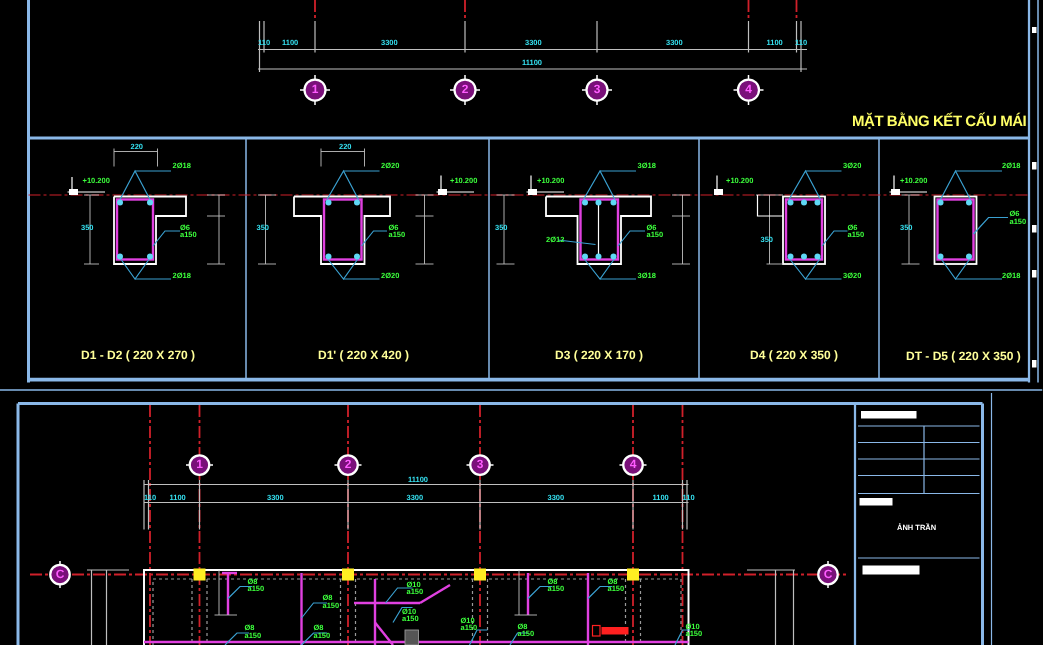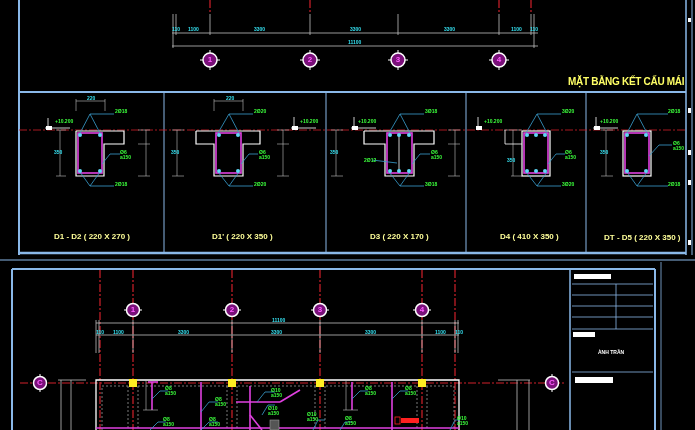--- a/index.html
+++ b/index.html
@@ -365,7 +365,7 @@
 <div class="lbl dim" style="left:348px;top:40px;">11100</div>
 
 <div class="lbl sec-title" style="left:54px;top:233px;">D1 - D2  ( 220 X 270 )</div>
-<div class="lbl sec-title" style="left:212px;top:233px;">D1' ( 220 X 350 )</div>
+<div class="lbl sec-title" style="left:212px;top:233px;">D1' ( 220 X 420 )</div>
 <div class="lbl sec-title" style="left:370px;top:233px;">D3  ( 220 X 170 )</div>
 <div class="lbl sec-title" style="left:500px;top:233px;">D4  ( 410 X 350 )</div>
 <div class="lbl sec-title" style="left:604px;top:234px;">DT - D5  ( 220 X 350 )</div>

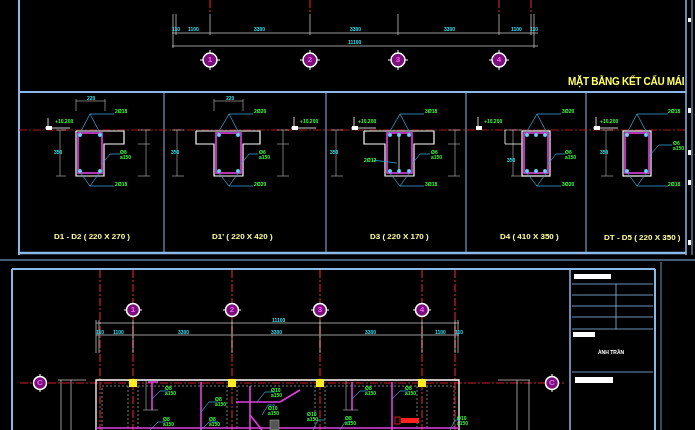--- a/index.html
+++ b/index.html
@@ -367,7 +367,7 @@
 <div class="lbl sec-title" style="left:54px;top:233px;">D1 - D2  ( 220 X 270 )</div>
 <div class="lbl sec-title" style="left:212px;top:233px;">D1' ( 220 X 420 )</div>
 <div class="lbl sec-title" style="left:370px;top:233px;">D3  ( 220 X 170 )</div>
-<div class="lbl sec-title" style="left:500px;top:233px;">D4  ( 410 X 350 )</div>
+<div class="lbl sec-title" style="left:500px;top:233px;">D4  ( 220 X 350 )</div>
 <div class="lbl sec-title" style="left:604px;top:234px;">DT - D5  ( 220 X 350 )</div>
 
 <div class="lbl note" style="left:115px;top:109px;">2Ø18</div>

